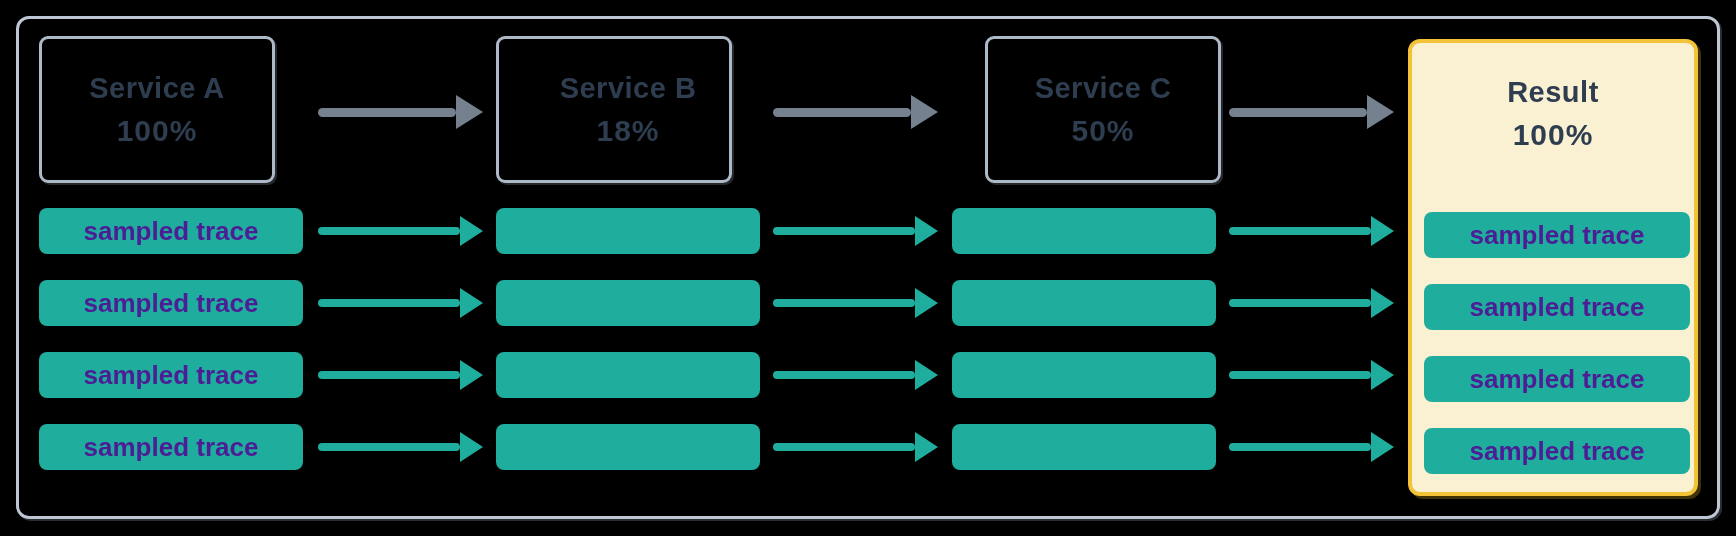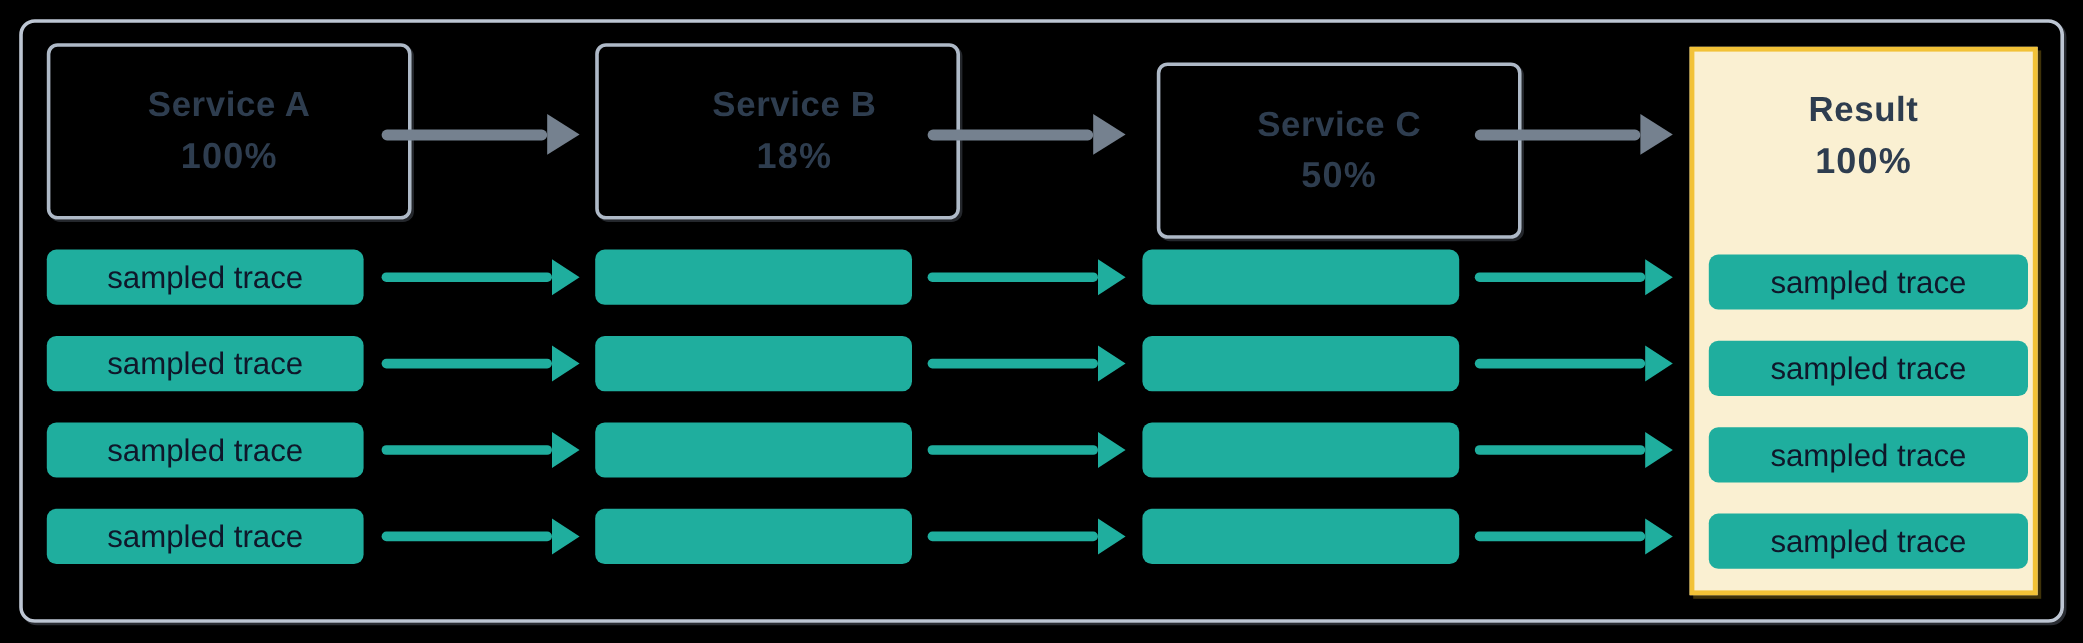--- a/index.html
+++ b/index.html
@@ -21,7 +21,7 @@
   
   .node {
     position:absolute;
-    top:36px; height:147px; width:304px;
+    top:36px; height:147px; width:236px;
     border:3px solid #aeb9c7;
     border-radius:9px;
     box-sizing:border-box;

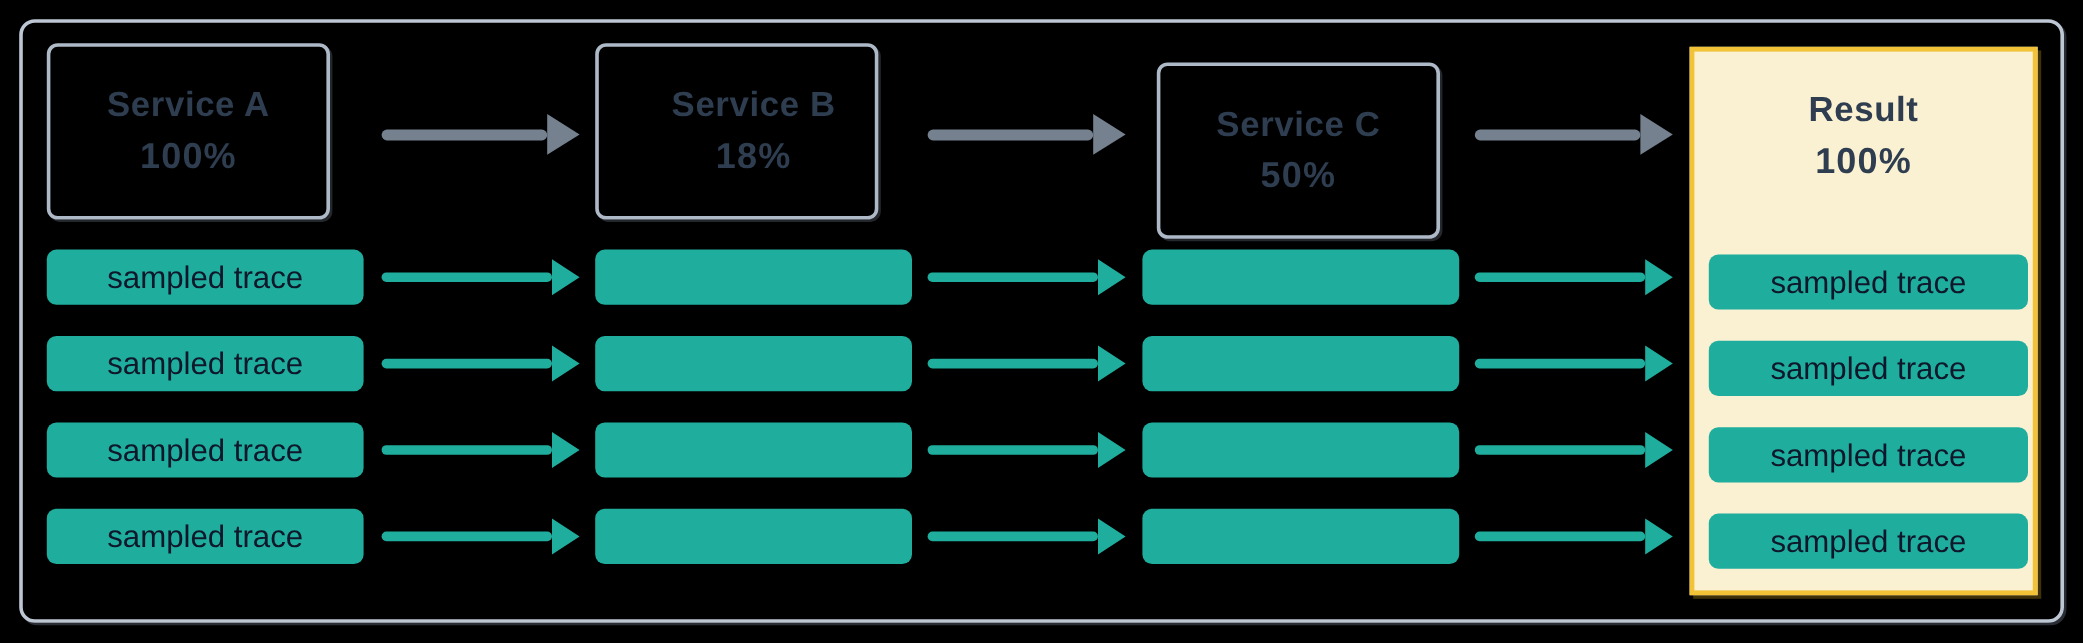--- a/index.html
+++ b/index.html
@@ -35,7 +35,7 @@
   .node-value { font-size:30px; font-weight:700; letter-spacing:1px; }
   .node-a { left:39px; }
   .node-b { left:496px;padding-left:28px; }
-  .node-c { left:964px;margin-top:16px; }
+  .node-c { left:985px; }
   
   .result-panel {
     position:absolute;

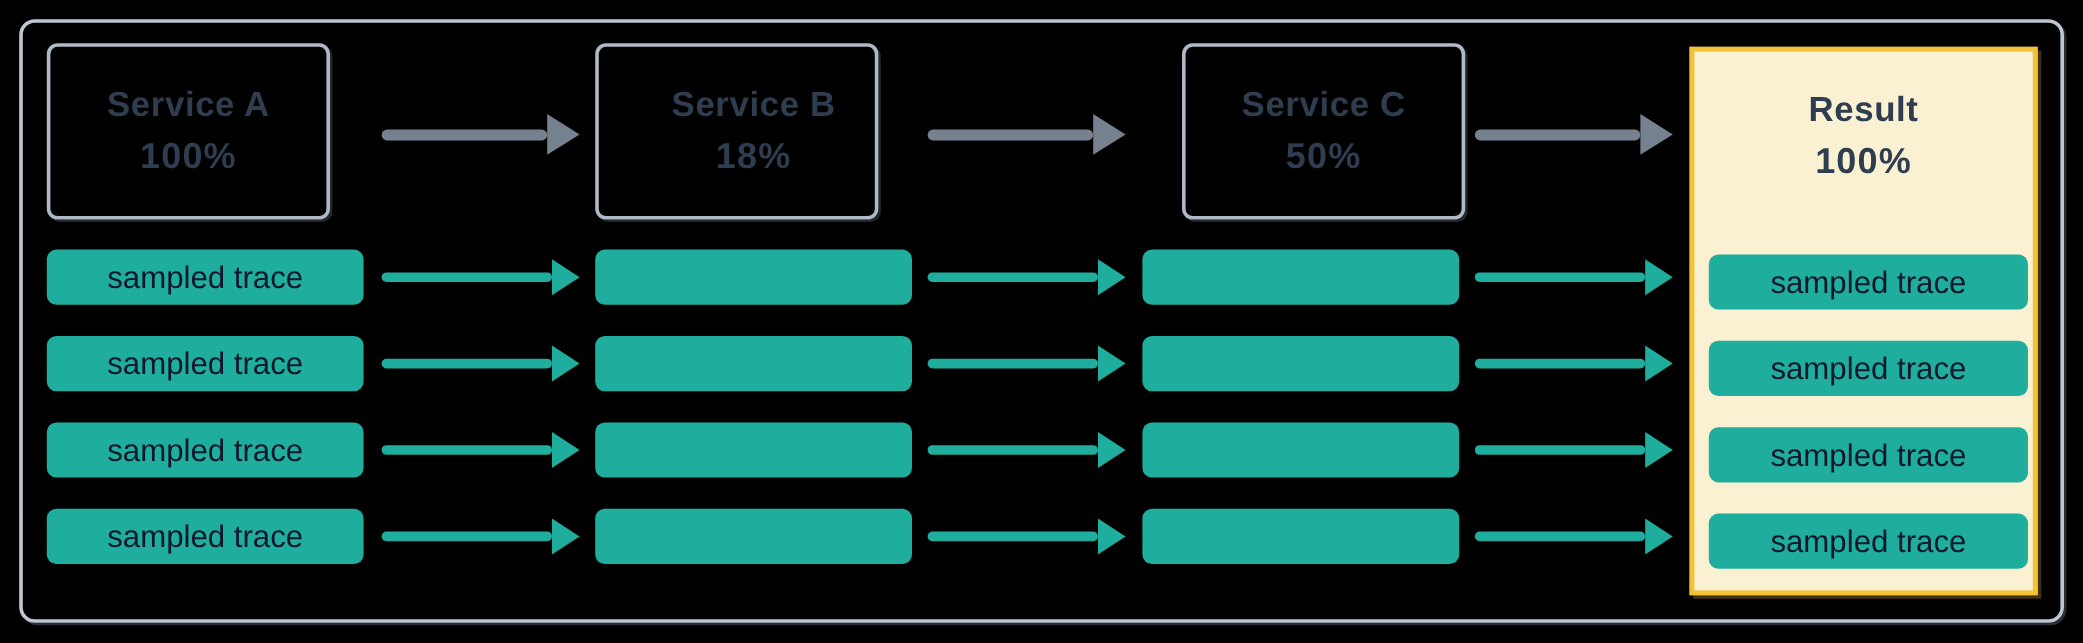--- a/index.html
+++ b/index.html
@@ -43,7 +43,7 @@
     width:290px; height:457px;
     background:#faf0d2;
     border:4px solid #f2c237;
-    border-radius:0;
+    border-radius:12px;
     box-sizing:border-box;
     box-shadow:3px 3px 0 rgba(140,110,20,0.45);
   }

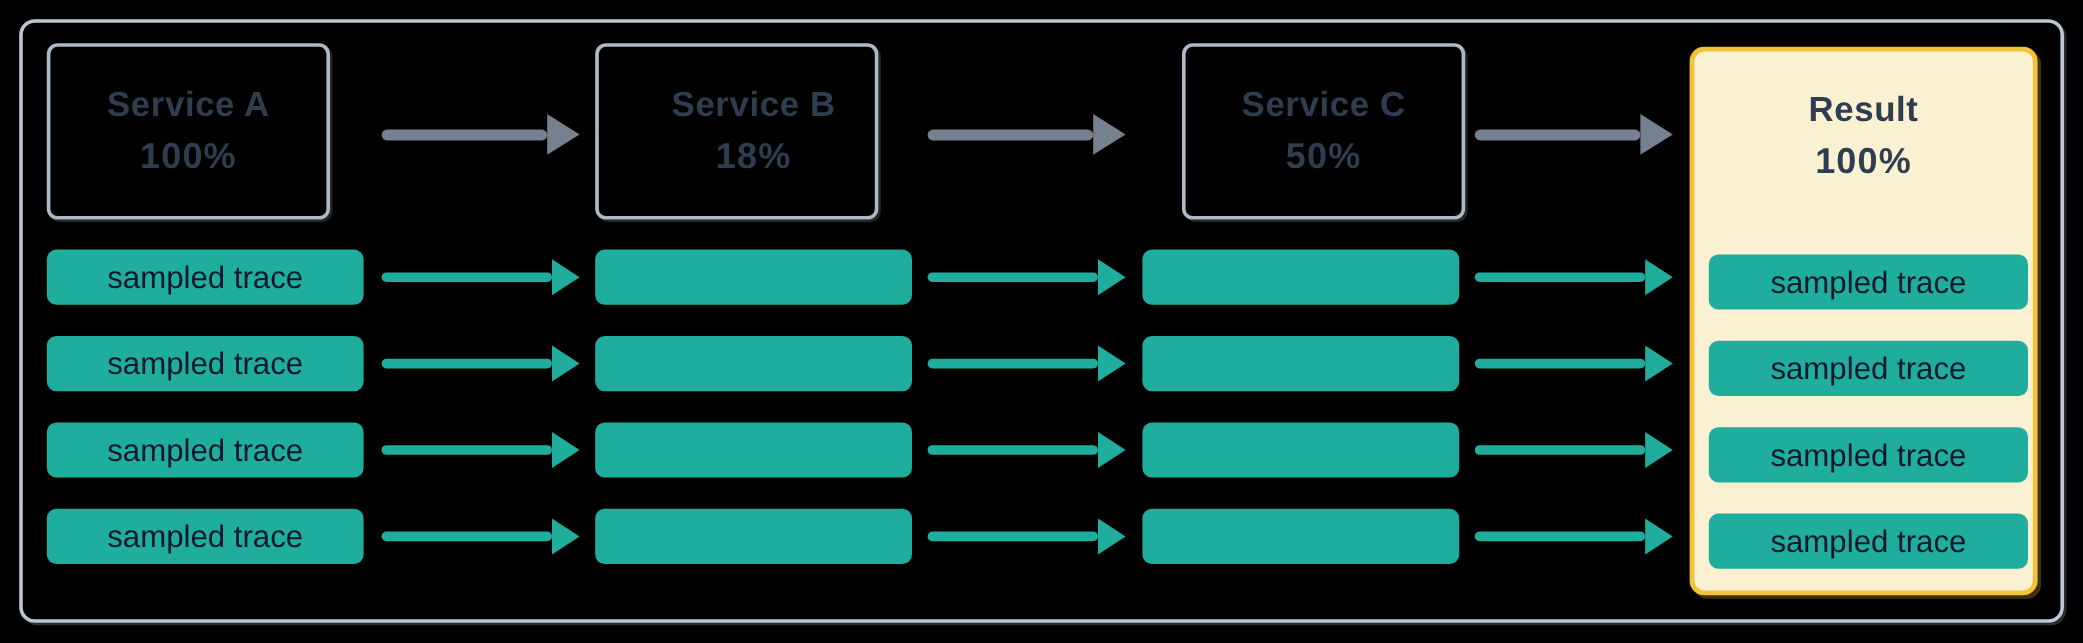--- a/index.html
+++ b/index.html
@@ -62,8 +62,8 @@
     background:#1fae9e;
     border-radius:8px;
     display:flex; align-items:center; justify-content:center;
-    color:#0f172a;
-    font-size:26px; font-weight:400;
+    color:#4c1d95;
+    font-size:26px; font-weight:700;
   }
   .pill-a { left:39px; }
   .pill-b { left:496px; }

